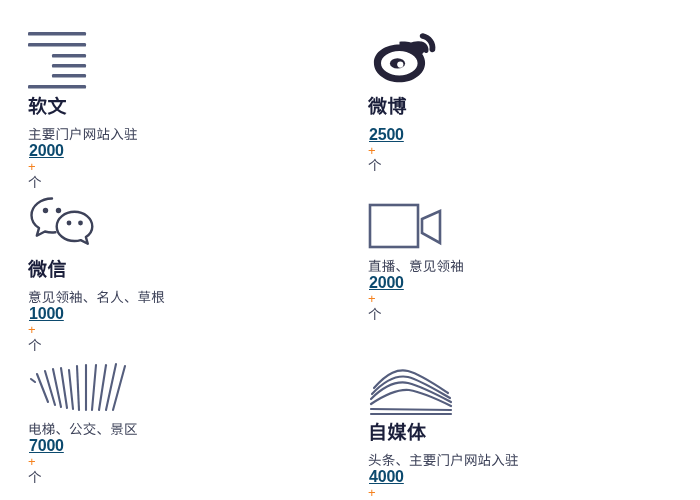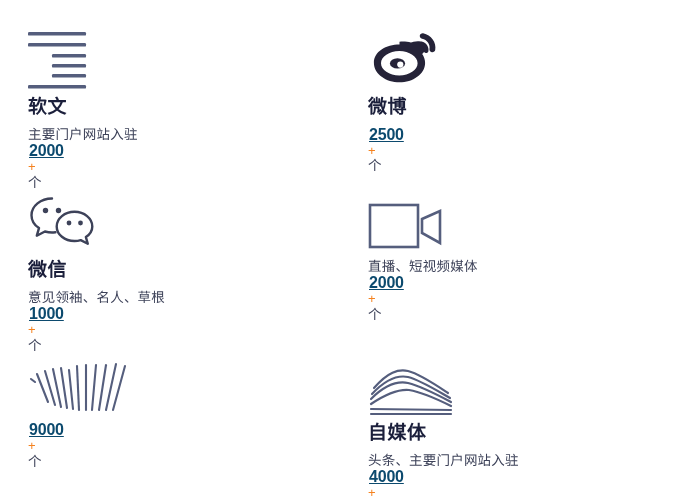--- a/index.html
+++ b/index.html
@@ -170,7 +170,7 @@
       </svg>
     </div>
     <div class="card-desc">
-      <span class="desc-label">直播、短视频媒体</span>
+      <span class="desc-label">直播、意见领袖</span>
       <span class="desc-number">2000</span>
       <span class="desc-plus">+</span>
       <span class="desc-unit">个</span>

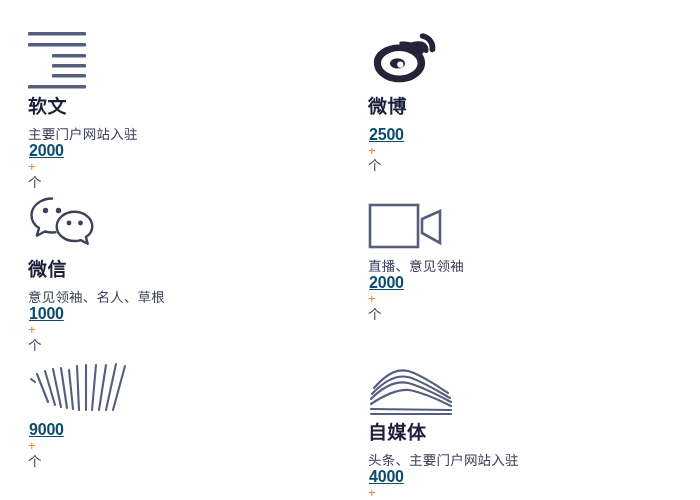--- a/index.html
+++ b/index.html
@@ -197,6 +197,7 @@
       </svg>
     </div>
     <div class="card-desc">
+      <span class="desc-label">电梯、公交、景区</span>
       <span class="desc-number">9000</span>
       <span class="desc-plus">+</span>
       <span class="desc-unit">个</span>

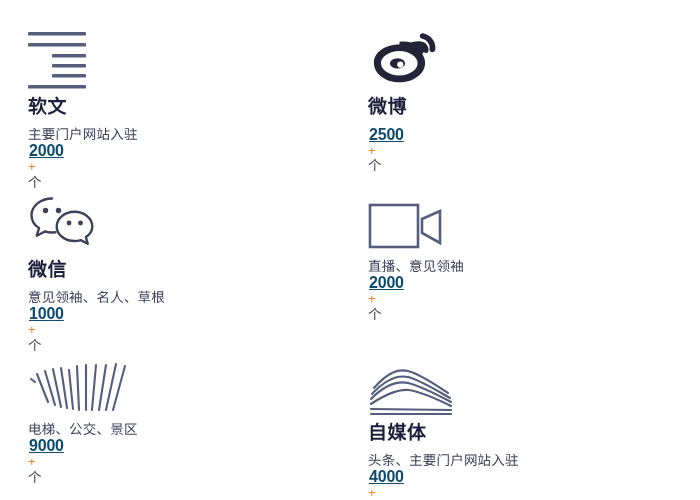--- a/index.html
+++ b/index.html
@@ -198,7 +198,7 @@
     </div>
     <div class="card-desc">
       <span class="desc-label">电梯、公交、景区</span>
-      <span class="desc-number">9000</span>
+      <span class="desc-number">7000</span>
       <span class="desc-plus">+</span>
       <span class="desc-unit">个</span>
     </div>

